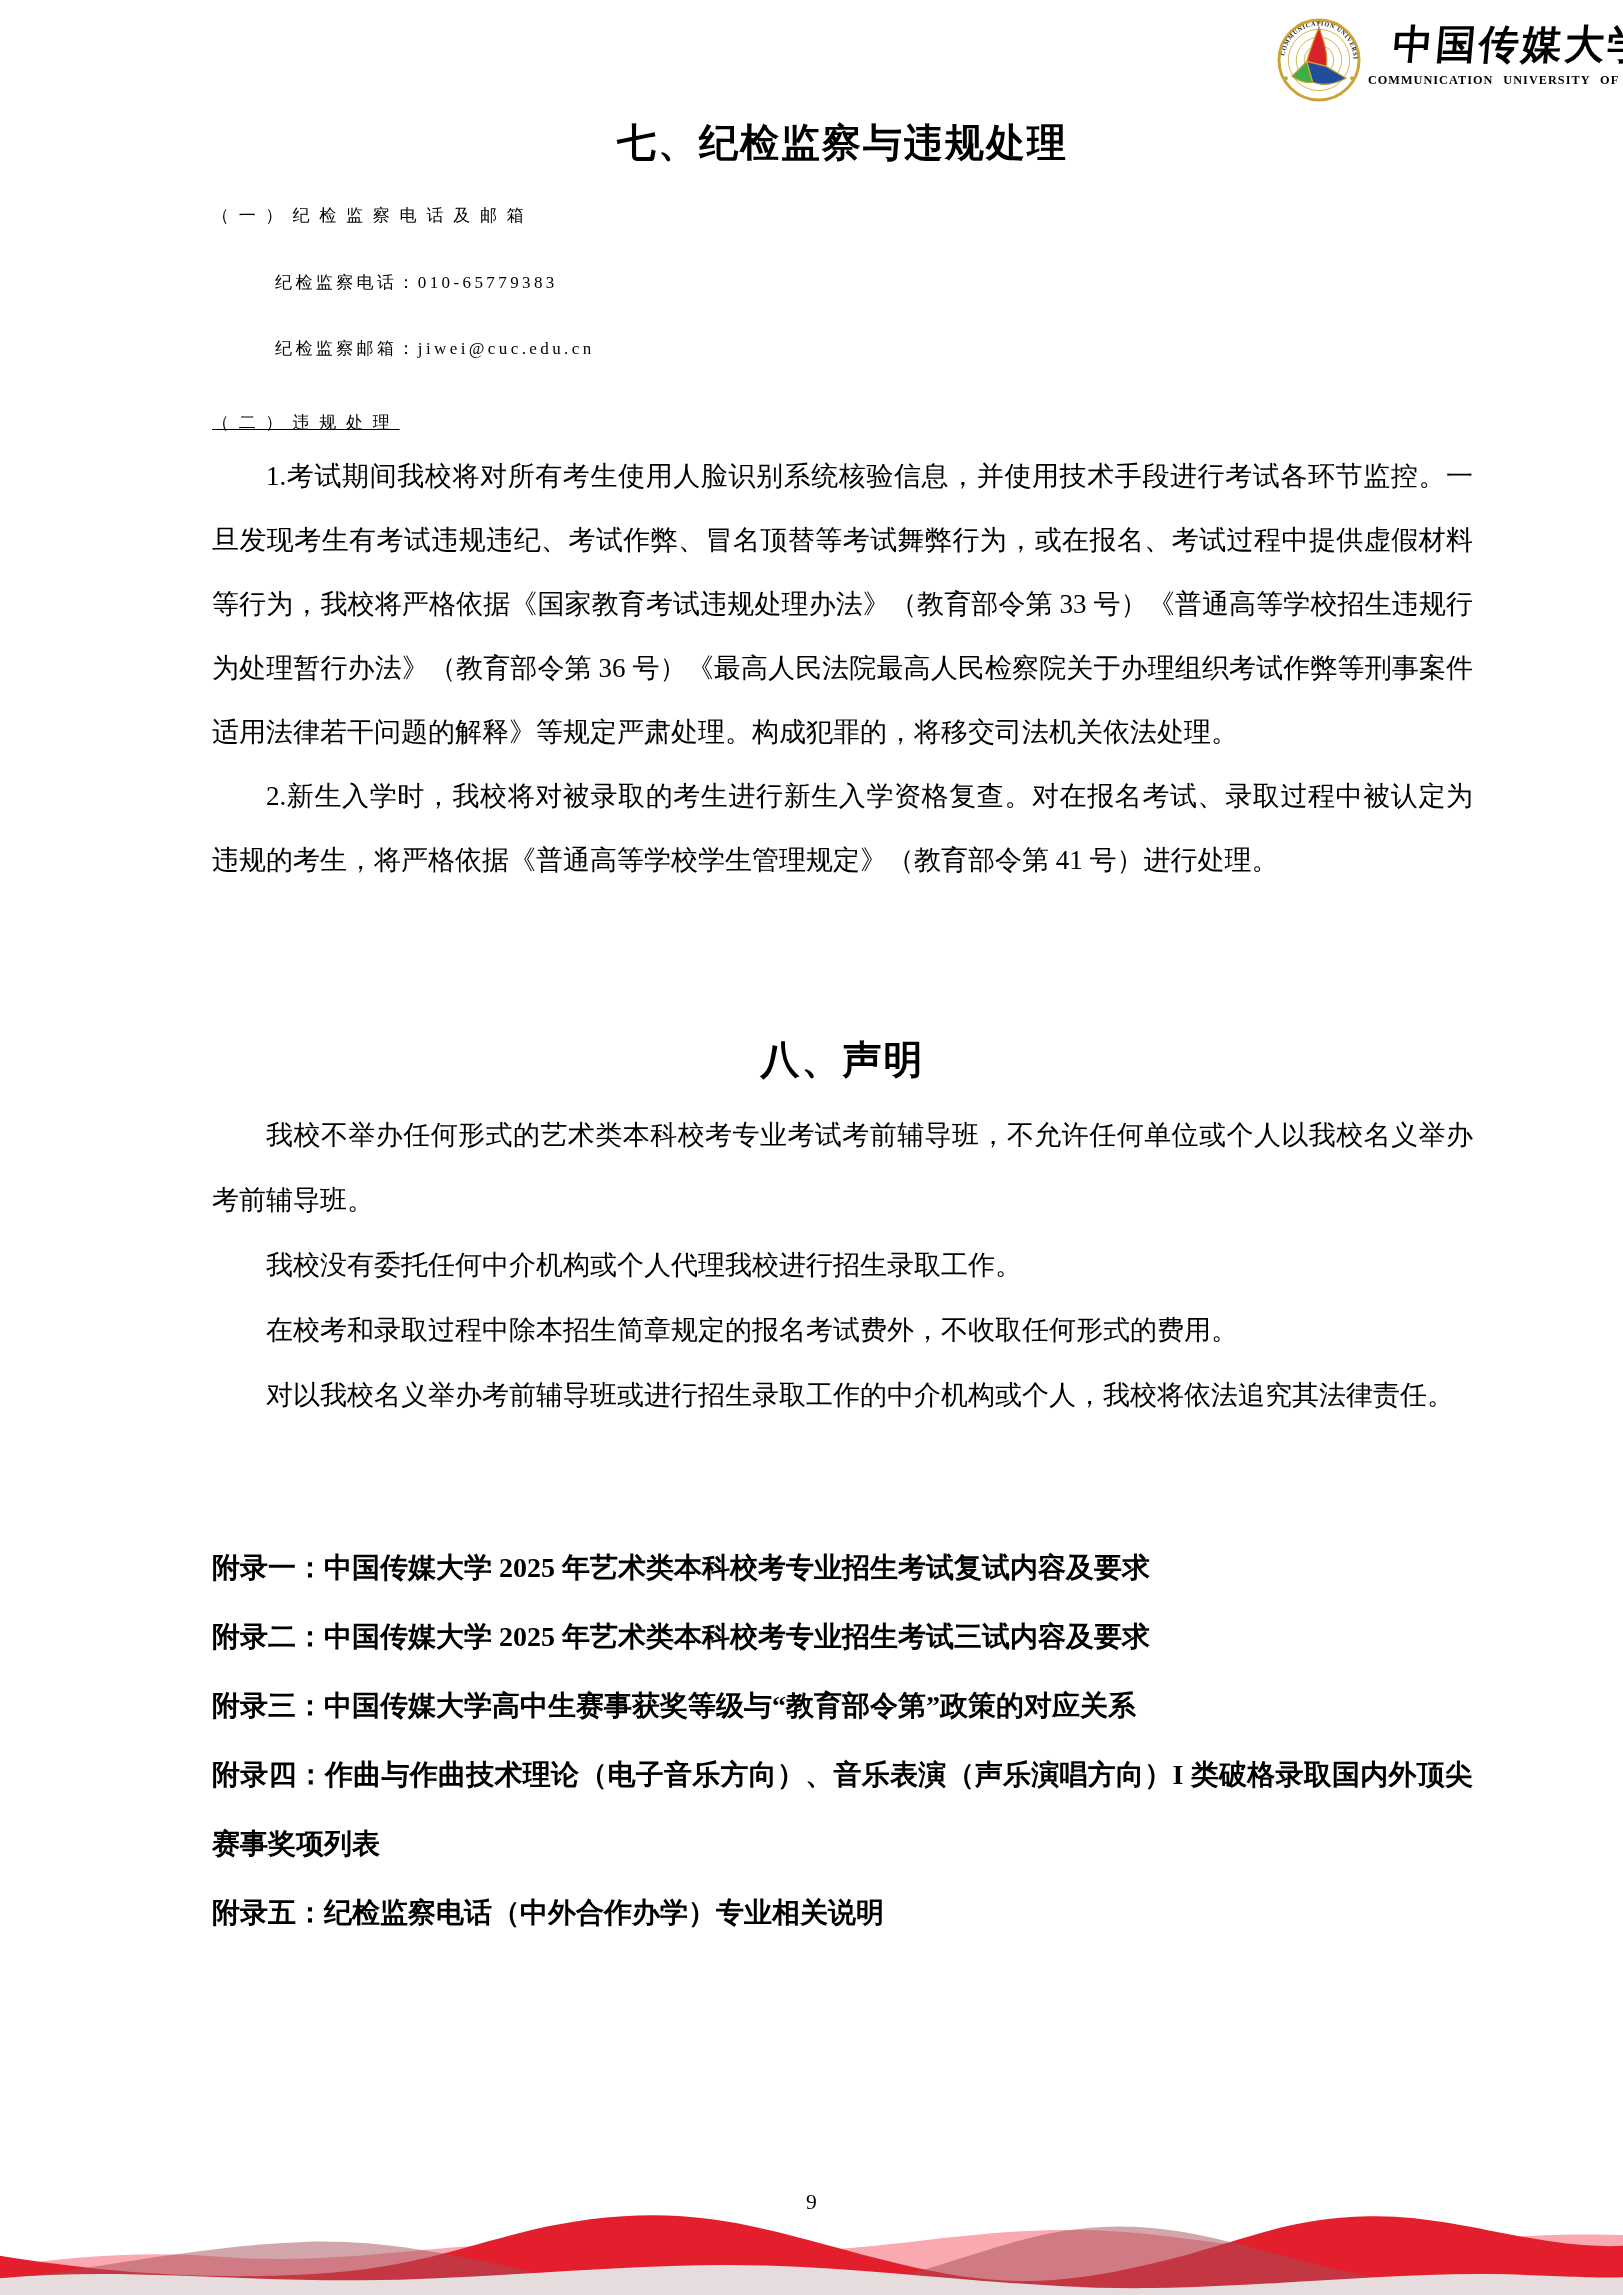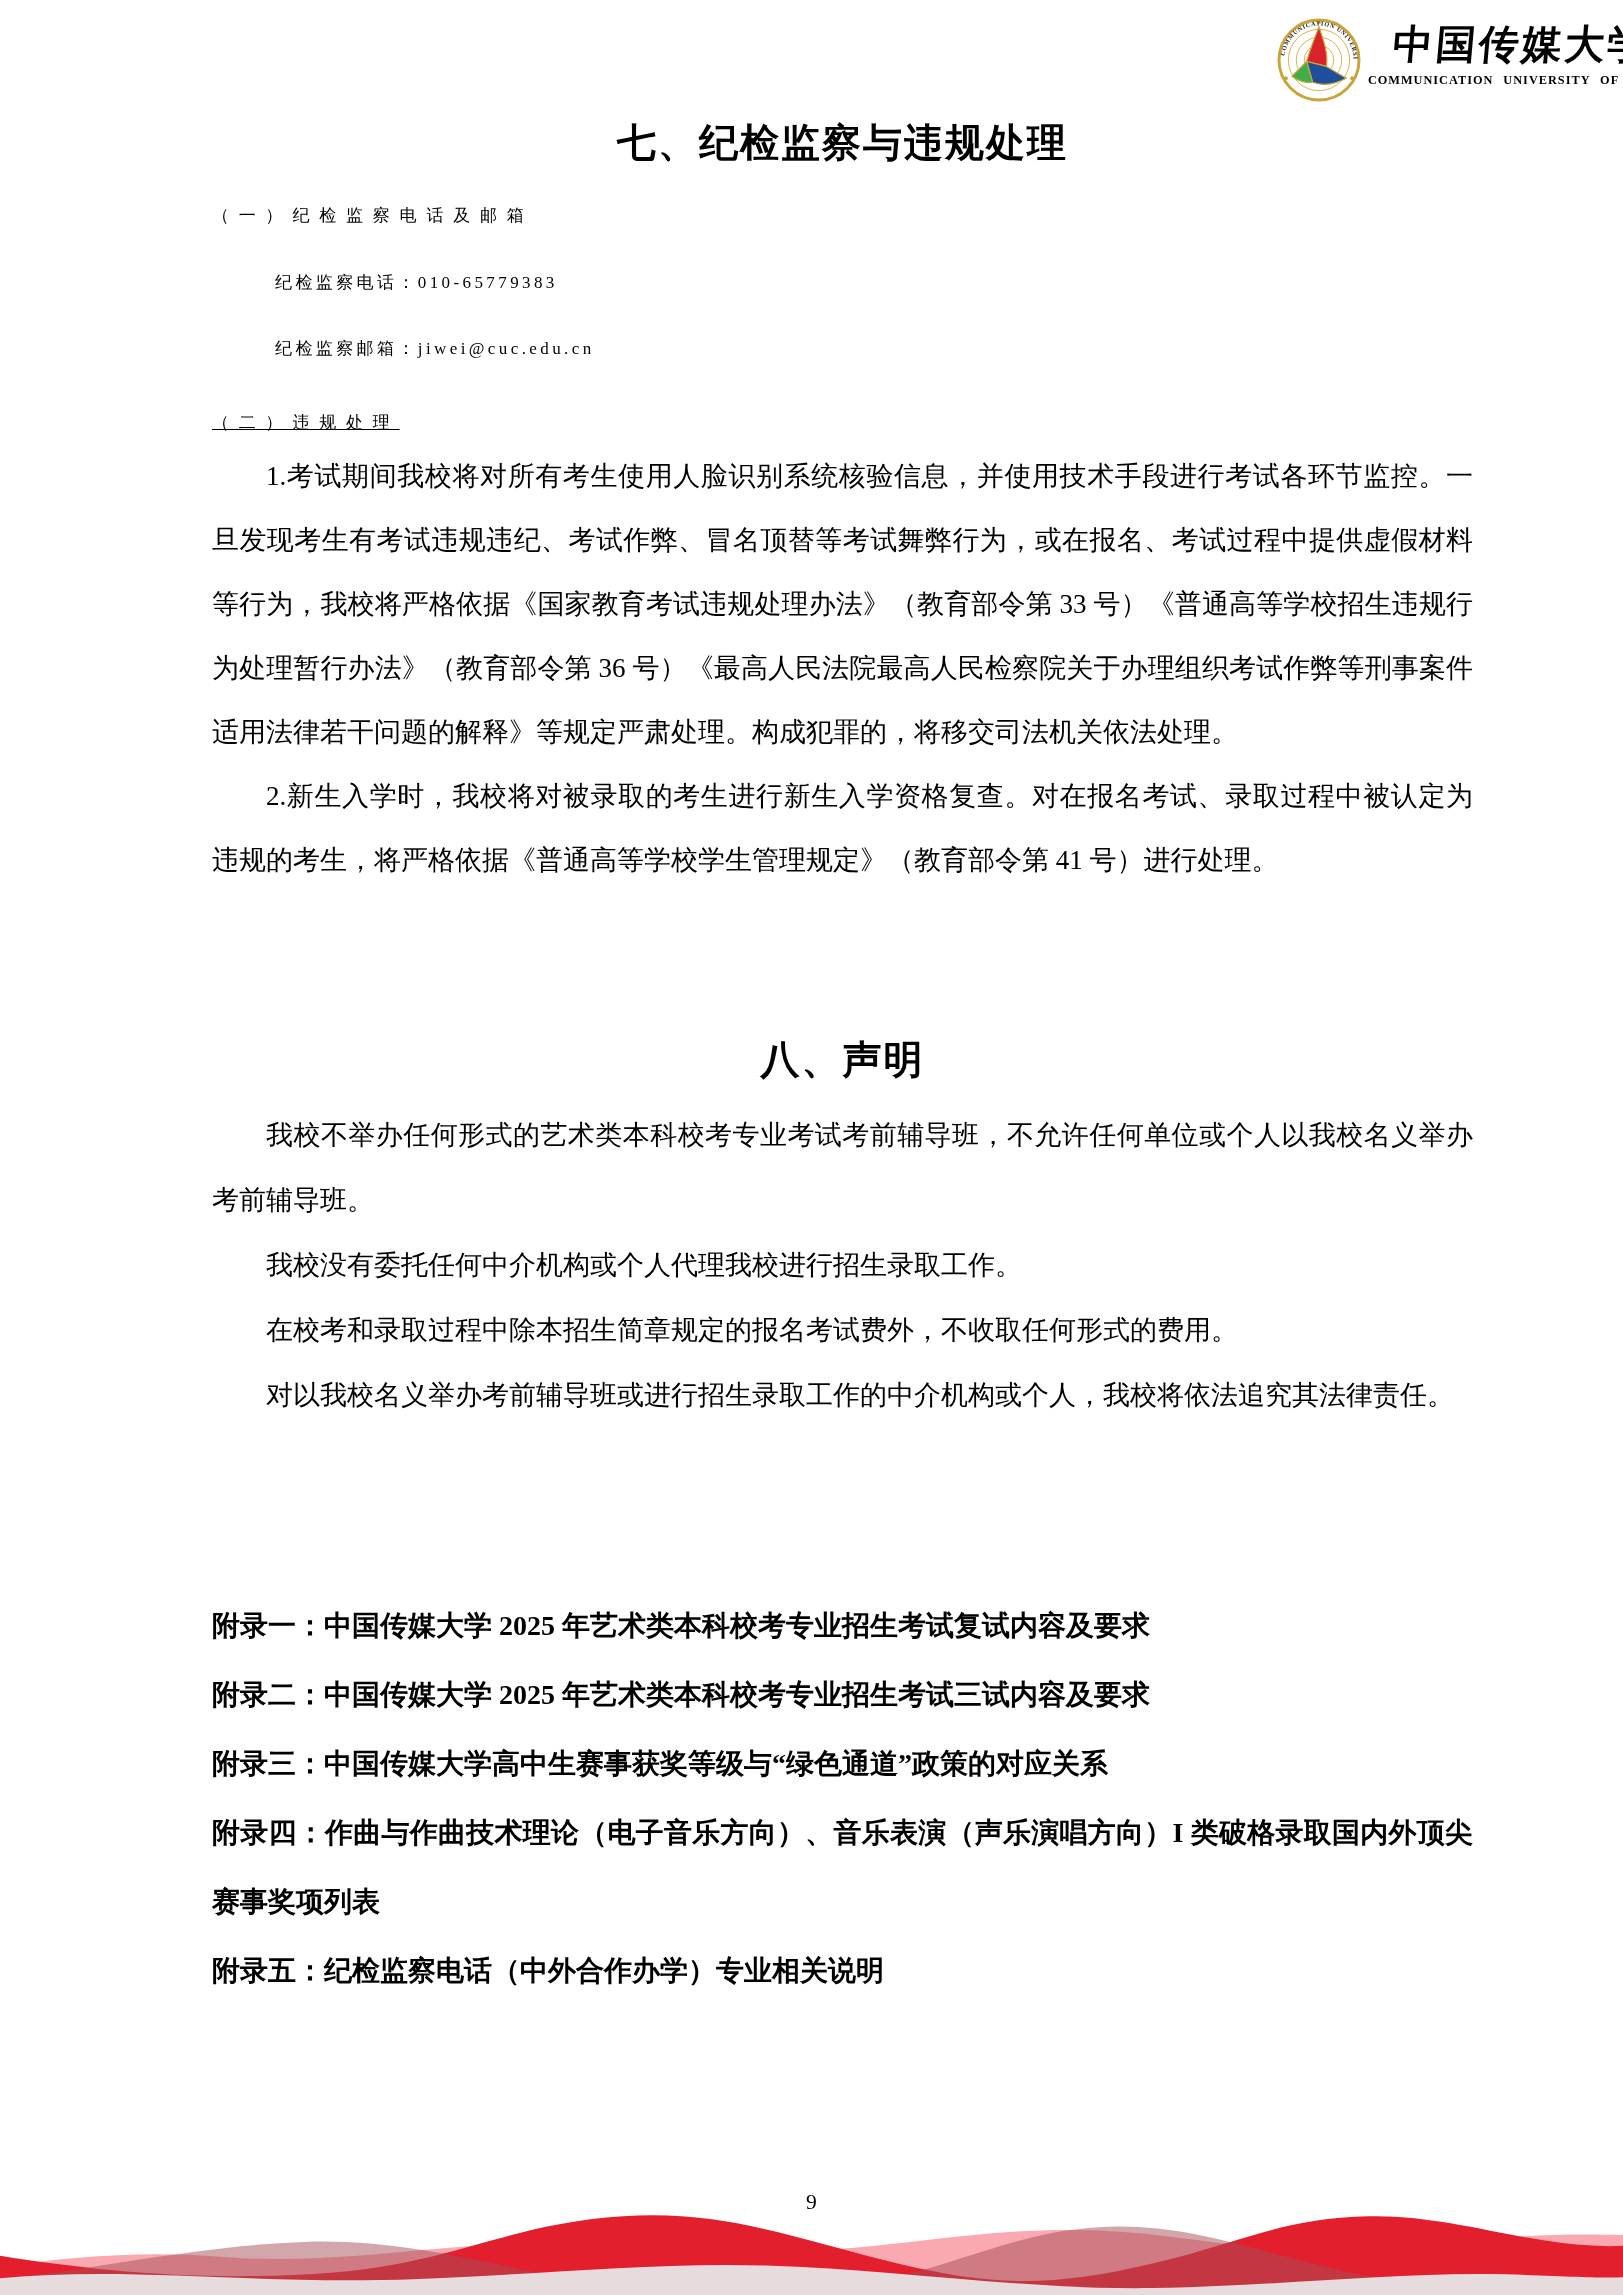--- a/index.html
+++ b/index.html
@@ -51,7 +51,7 @@
     text-align:justify;text-justify:inter-character;
   }
   .appendix{
-    top:1591px;
+    top:1533px;
     font-size:28px;line-height:69px;
     font-weight:bold;
     text-align:justify;text-justify:inter-character;

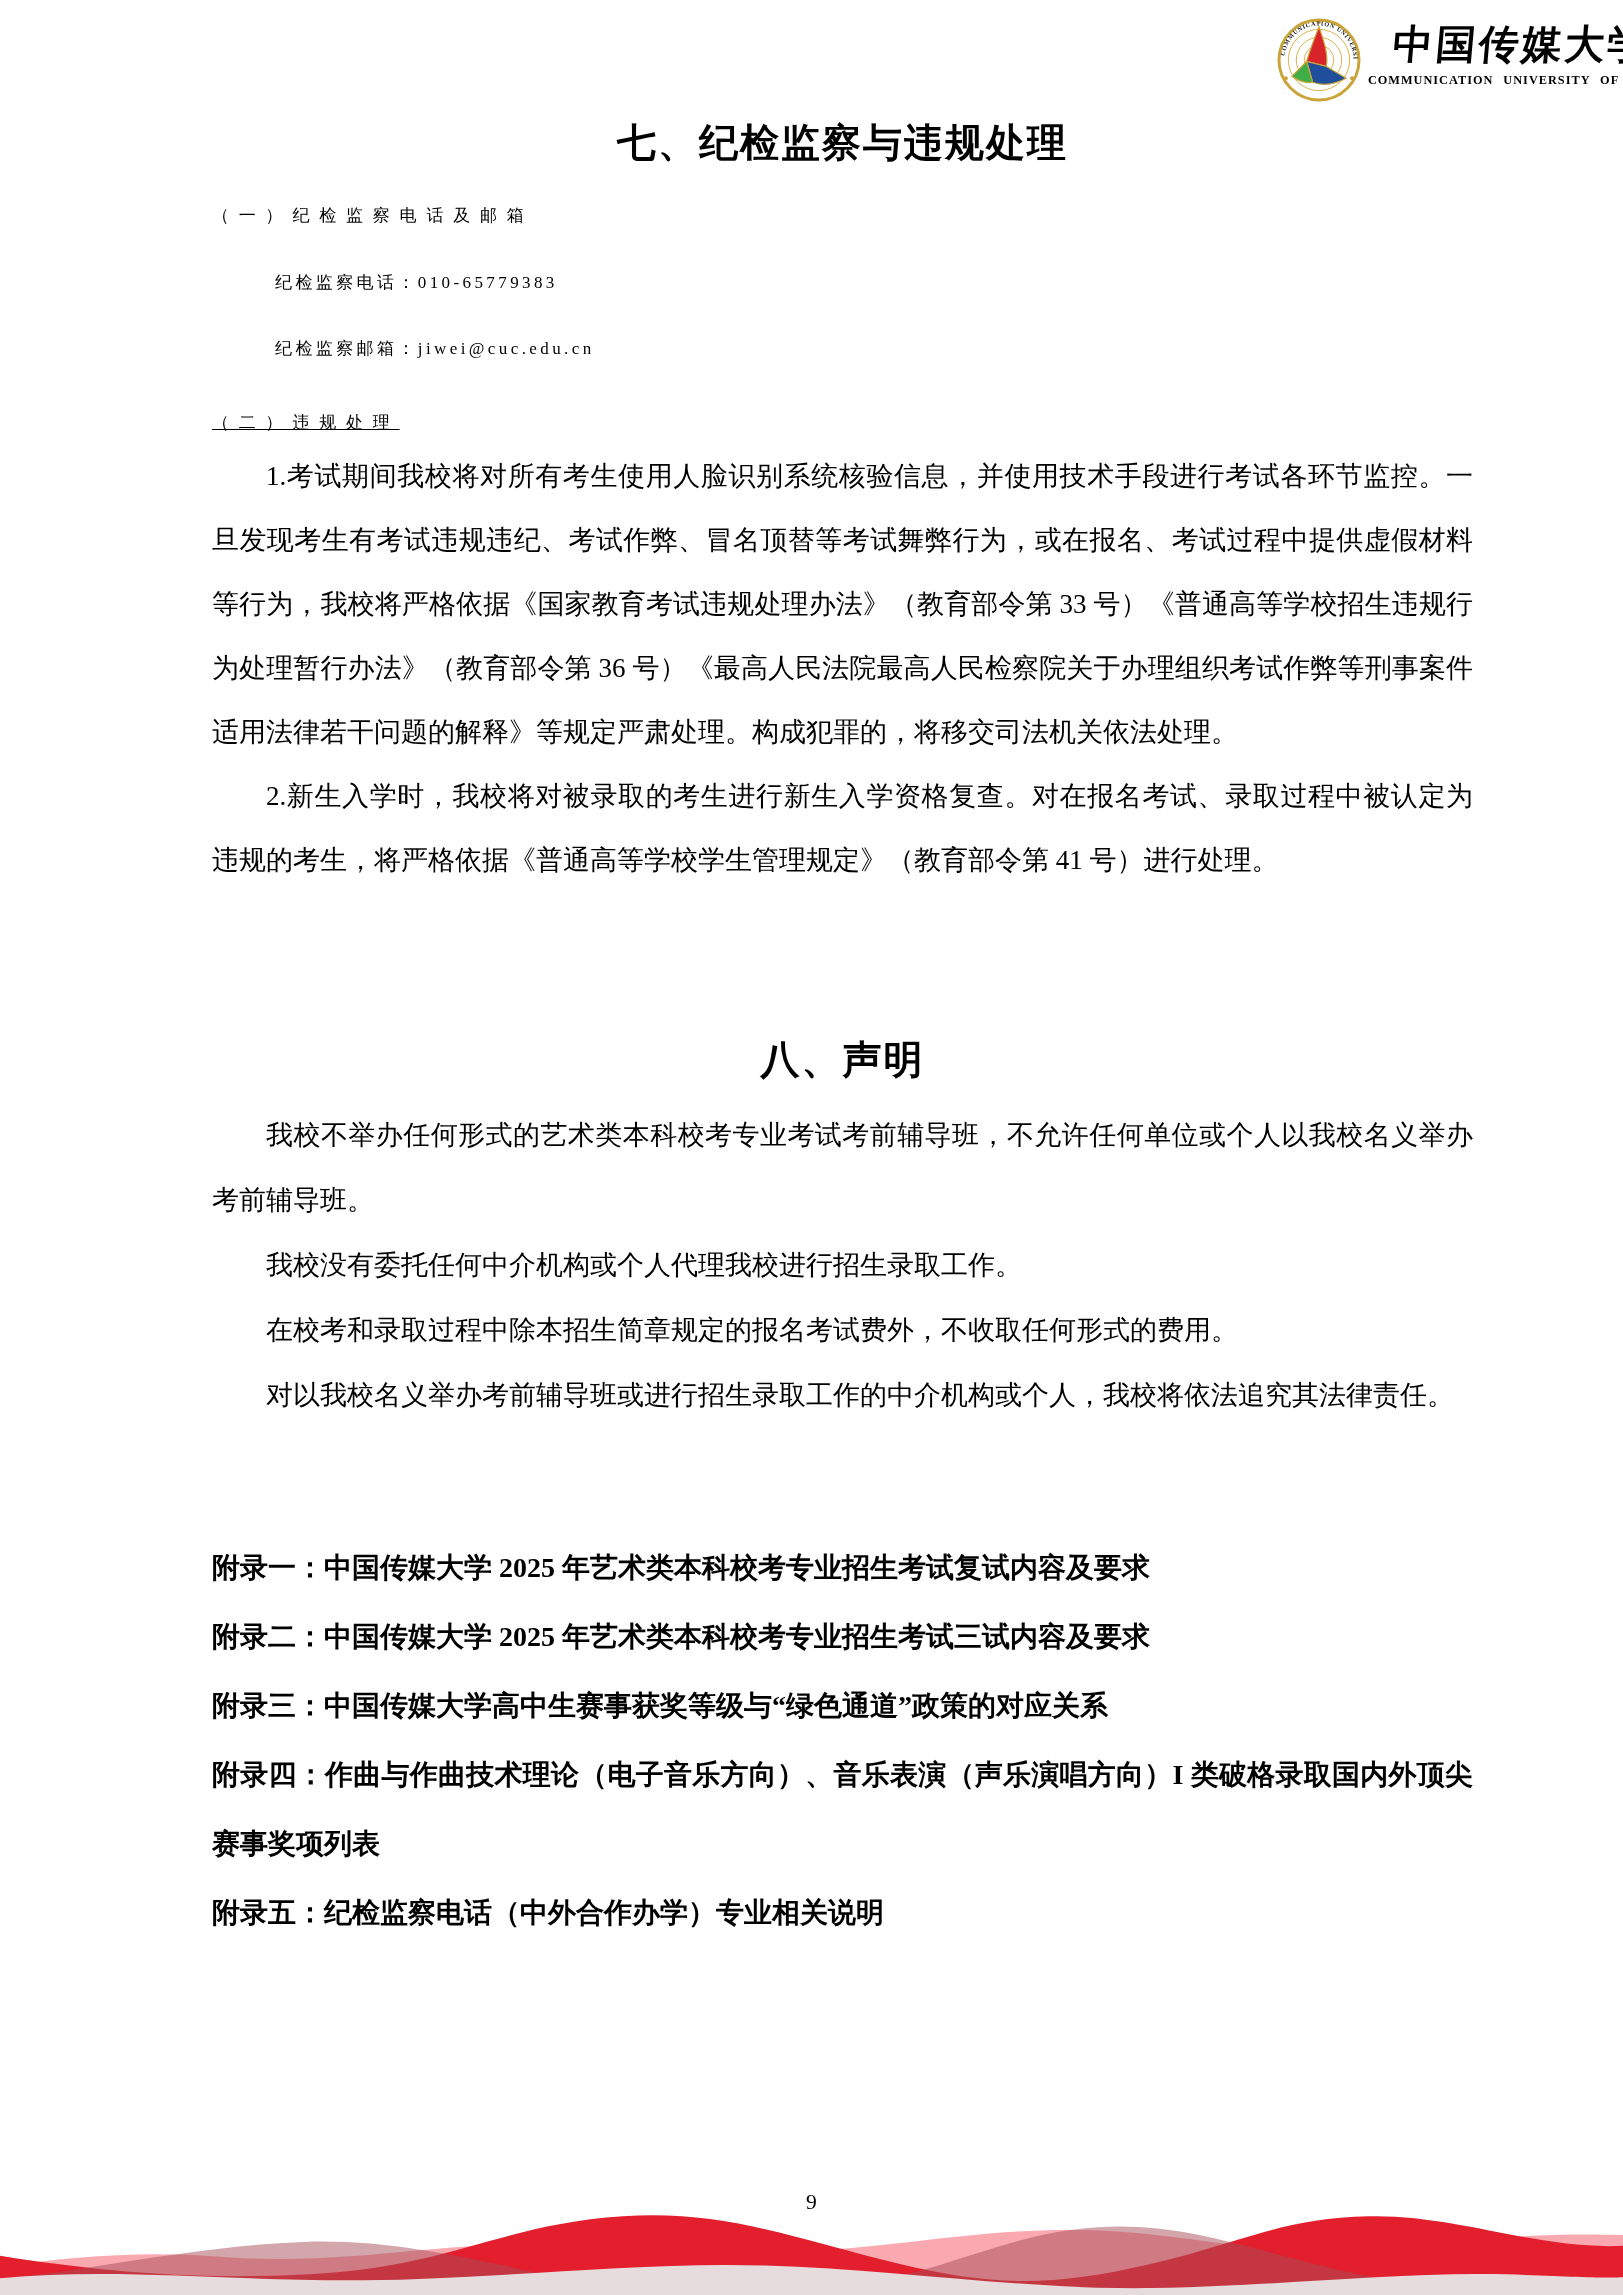--- a/index.html
+++ b/index.html
@@ -118,7 +118,7 @@
   <div class="col appendix">
     <p>附录一：中国传媒大学 2025 年艺术类本科校考专业招生考试复试内容及要求</p>
     <p>附录二：中国传媒大学 2025 年艺术类本科校考专业招生考试三试内容及要求</p>
-    <p>附录三：中国传媒大学高中生赛事获奖等级与“绿色通道”政策的对应关系</p>
+    <p>附录三：中国传媒大学高中生赛事获奖等级与“教育部令第”政策的对应关系</p>
     <p>附录四：作曲与作曲技术理论（电子音乐方向）、音乐表演（声乐演唱方向）I 类破格录取国内外顶尖赛事奖项列表</p>
     <p>附录五：纪检监察电话（中外合作办学）专业相关说明</p>
   </div>

